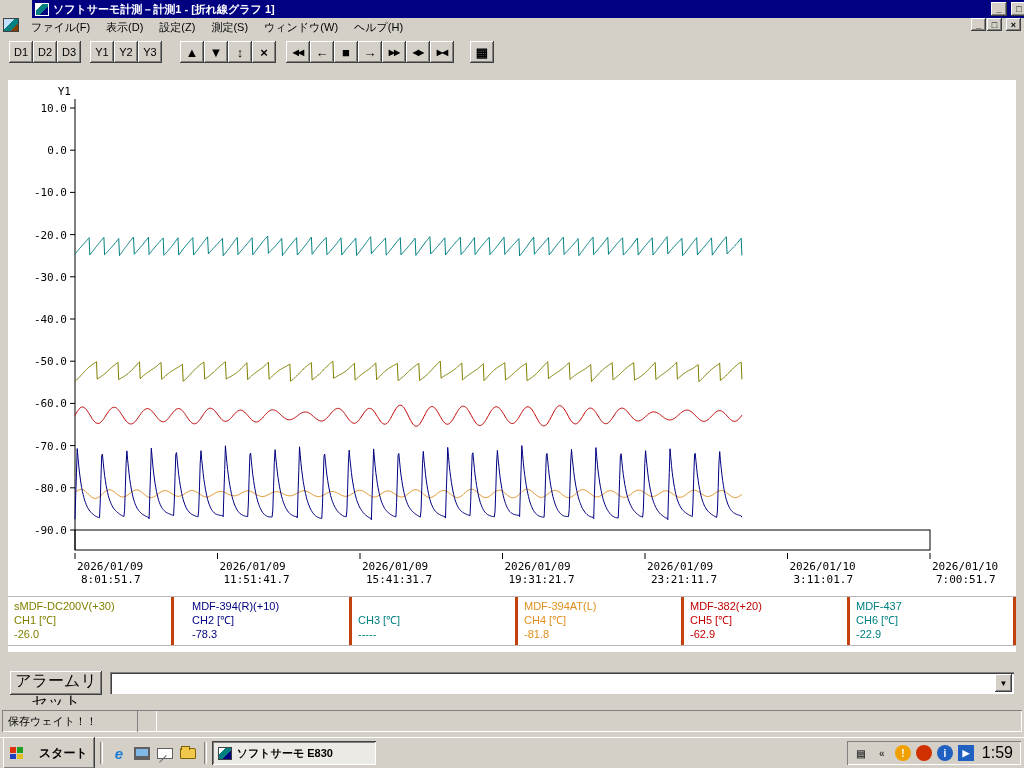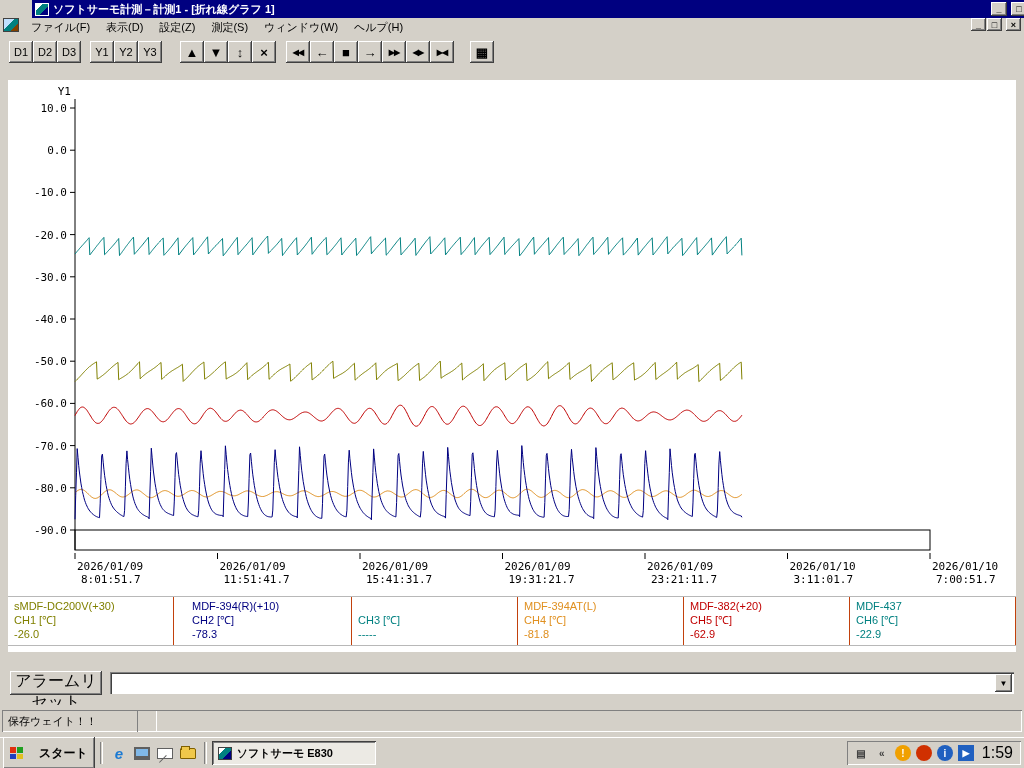--- a/index.html
+++ b/index.html
@@ -49,7 +49,7 @@
   .legend { position:absolute; left:0; top:516px; width:1008px; height:50px; background:#fff;
     display:flex; border-top:1px solid #b8b8b8; border-bottom:1px solid #b8b8b8;
     font-family:"DejaVu Sans Mono", monospace; font-size:11px; line-height:14px; }
-  .legend-col { width:168px; border-right:1px solid #c2410c; padding:2px 6px; overflow:hidden; white-space:nowrap; }
+  .legend-col { width:168px; border-right:3px solid #c2410c; padding:2px 6px; overflow:hidden; white-space:nowrap; }
   .legend-col div { height:14px; }
 
   

